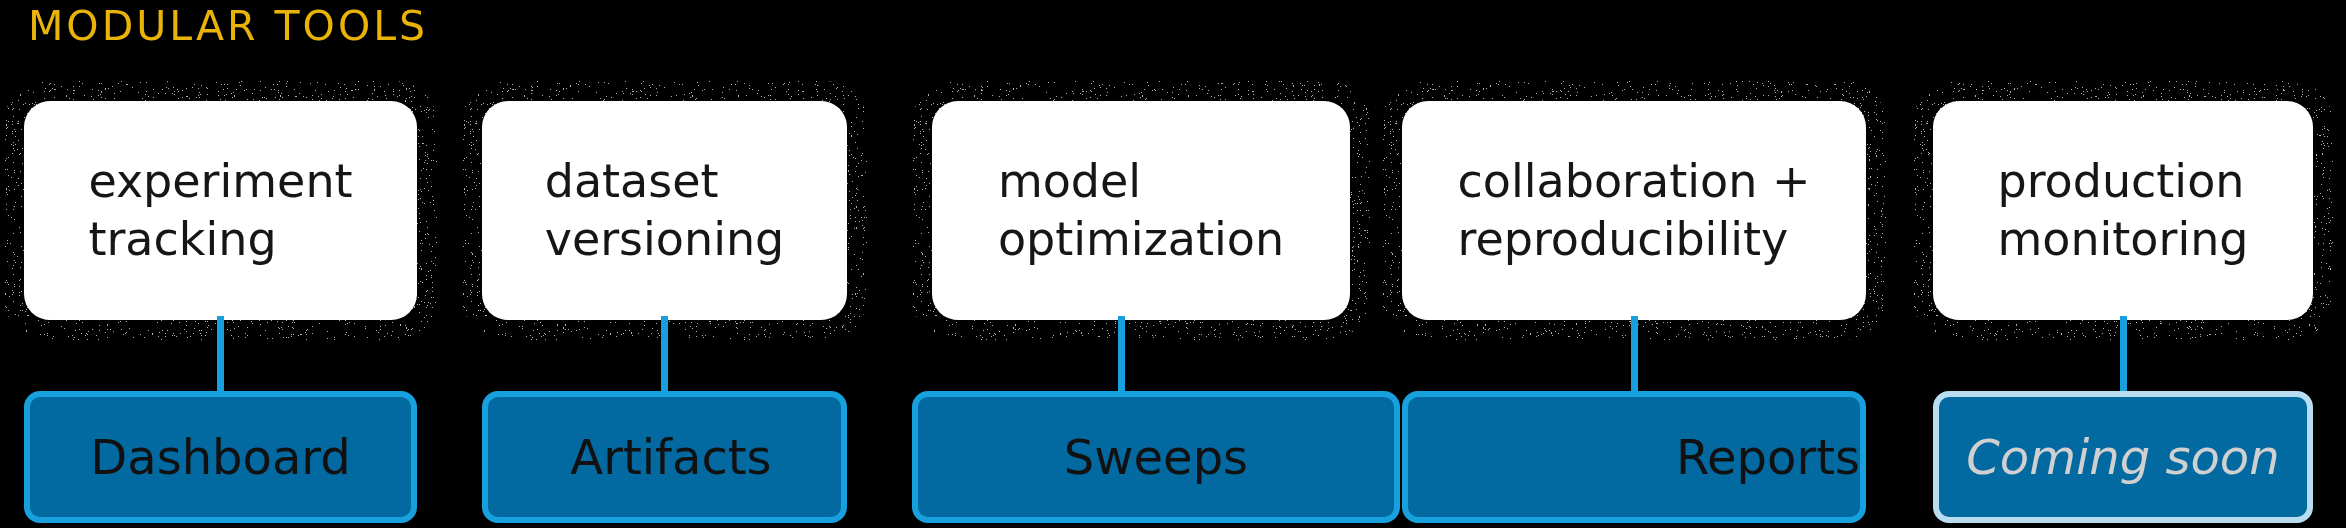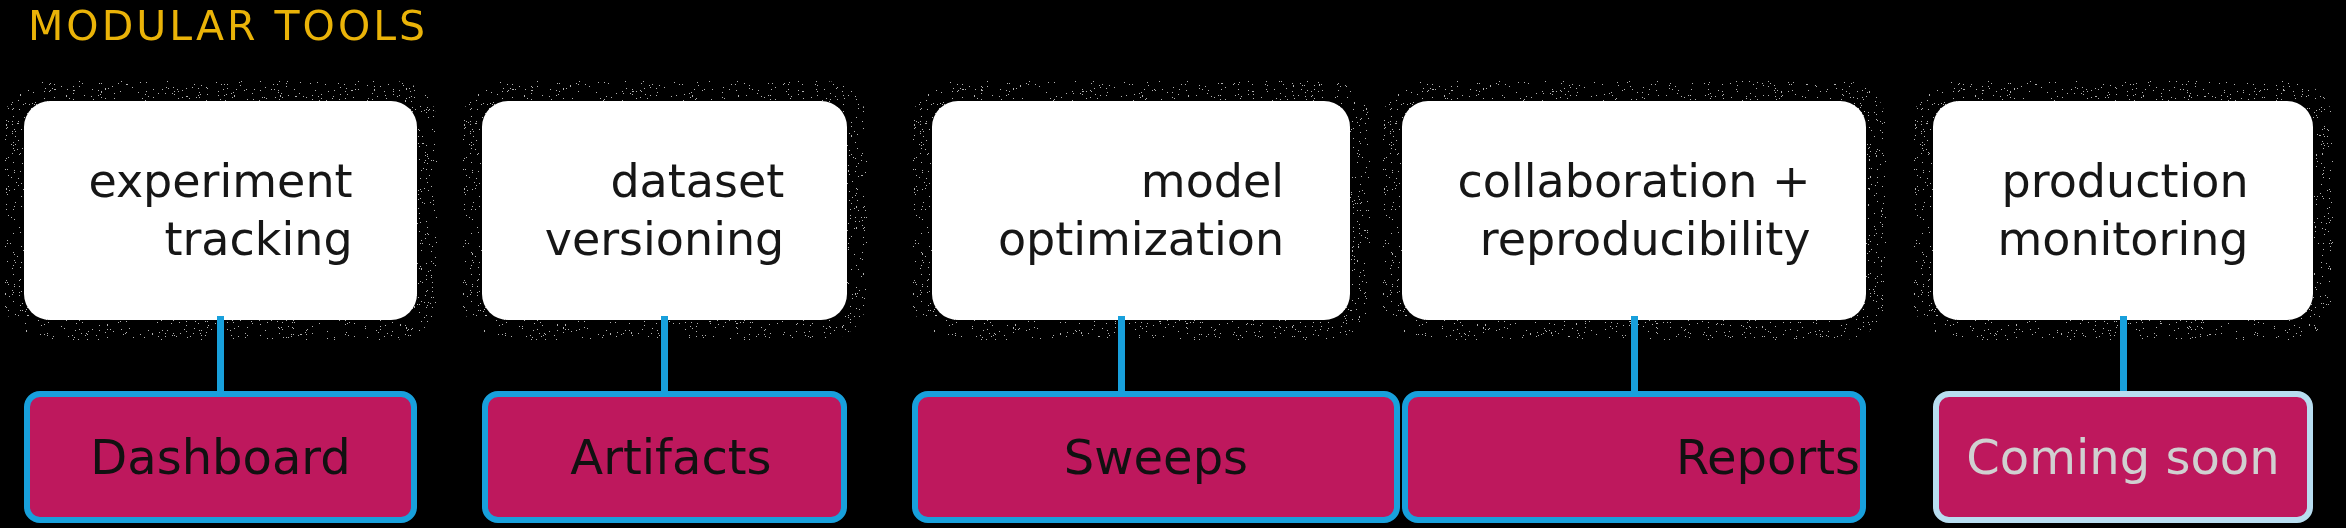--- a/index.html
+++ b/index.html
@@ -38,7 +38,7 @@
     font-size: 46px;
     line-height: 1.26;
     color: #161616;
-    text-align: right;
+    text-align: left;
     white-space: pre-line;
   }
   .connector {

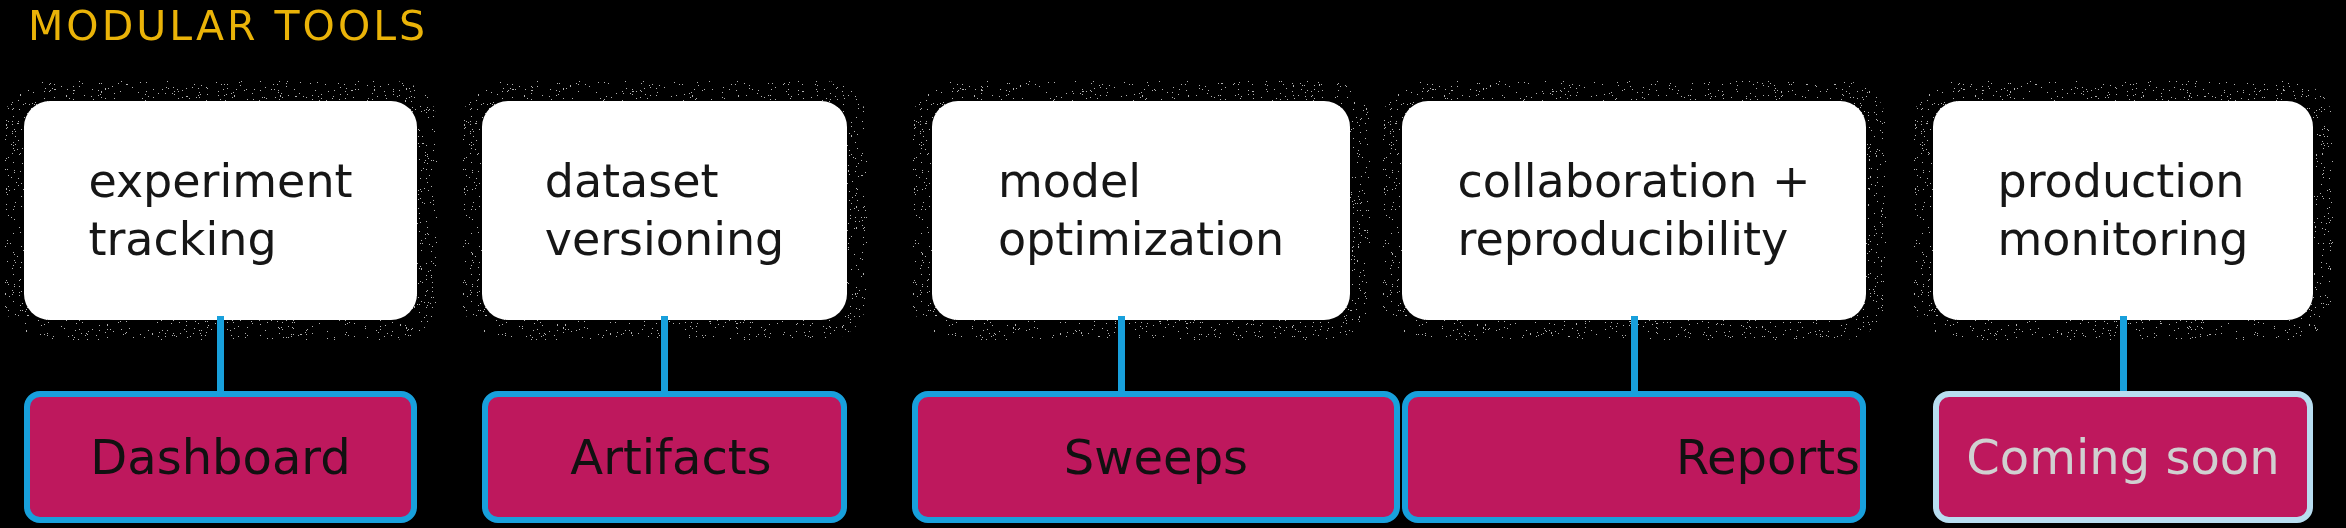--- a/index.html
+++ b/index.html
@@ -54,7 +54,7 @@
     top: 391px;
     height: 132px;
     box-sizing: border-box;
-    background: #be185d;
+    background: #0369a1;
     border: 6px solid #18a0dc;
     border-radius: 16px;
     display: flex;

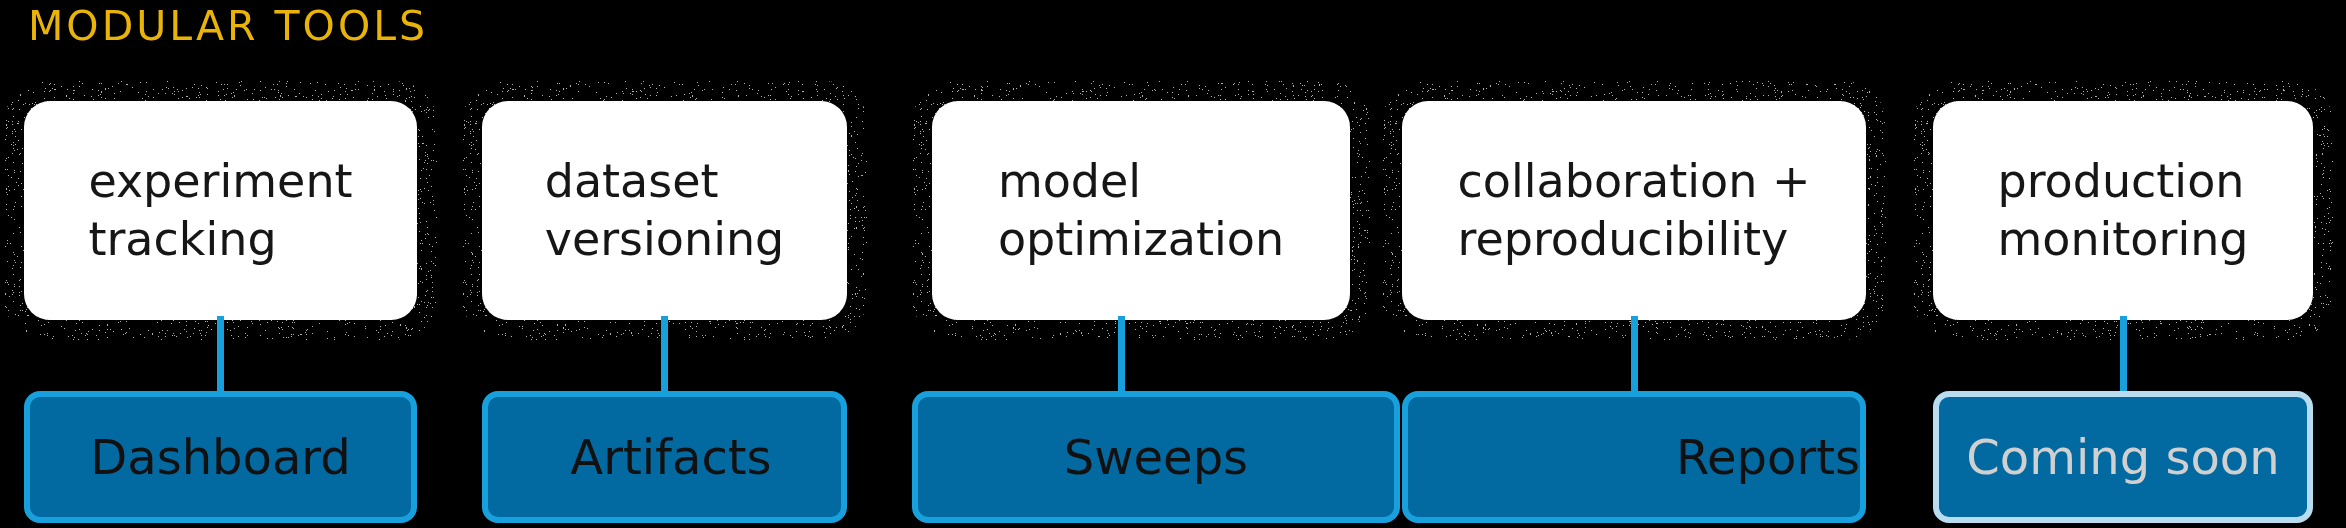--- a/index.html
+++ b/index.html
@@ -62,7 +62,7 @@
     justify-content: center;
     z-index: 4;
   }
-  .product-card.disabled { border-color: #b8ddf0; }
+  .product-card.disabled { border-color: #b8ddf0; font-style: italic; }
   .product-label { font-size: 48px; color: #111111; text-align: center; }
   .product-card.disabled .product-label { color: #d0d0d0; }
   .svg-defs { position: absolute; width: 0; height: 0; }

